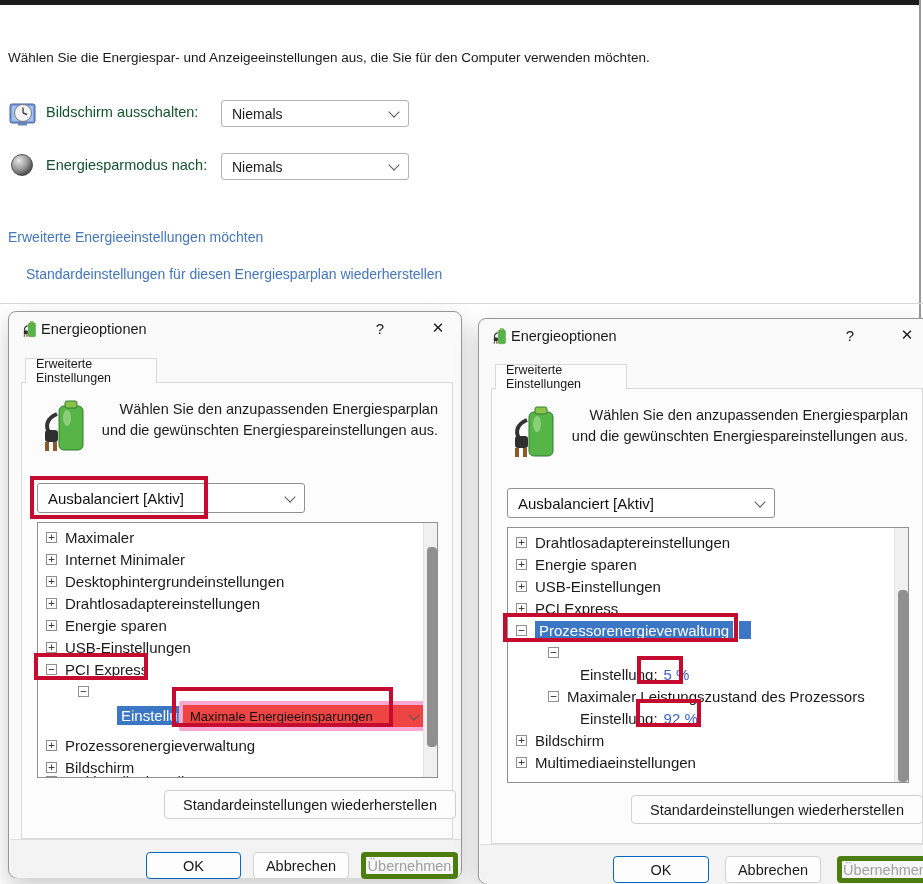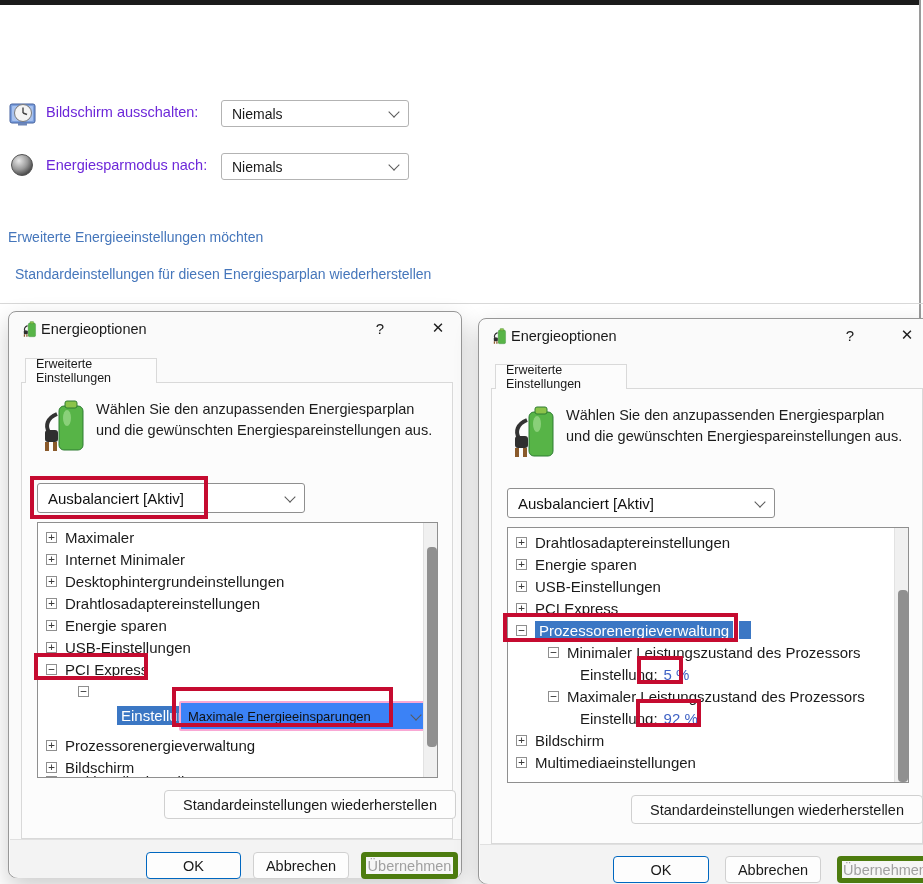--- a/index.html
+++ b/index.html
@@ -63,6 +63,7 @@
   <div class="right-edge"></div>
   <div class="page-divider"></div>
 
+  <div class="page-subtitle">Wählen Sie die Energiespar- und Anzeigeeinstellungen aus, die Sie für den Computer verwenden möchten.</div>
 
   <div class="abs" style="left:9px;top:100px;width:27px;height:27px;">
     <svg width="27" height="27" viewBox="0 0 27 27">

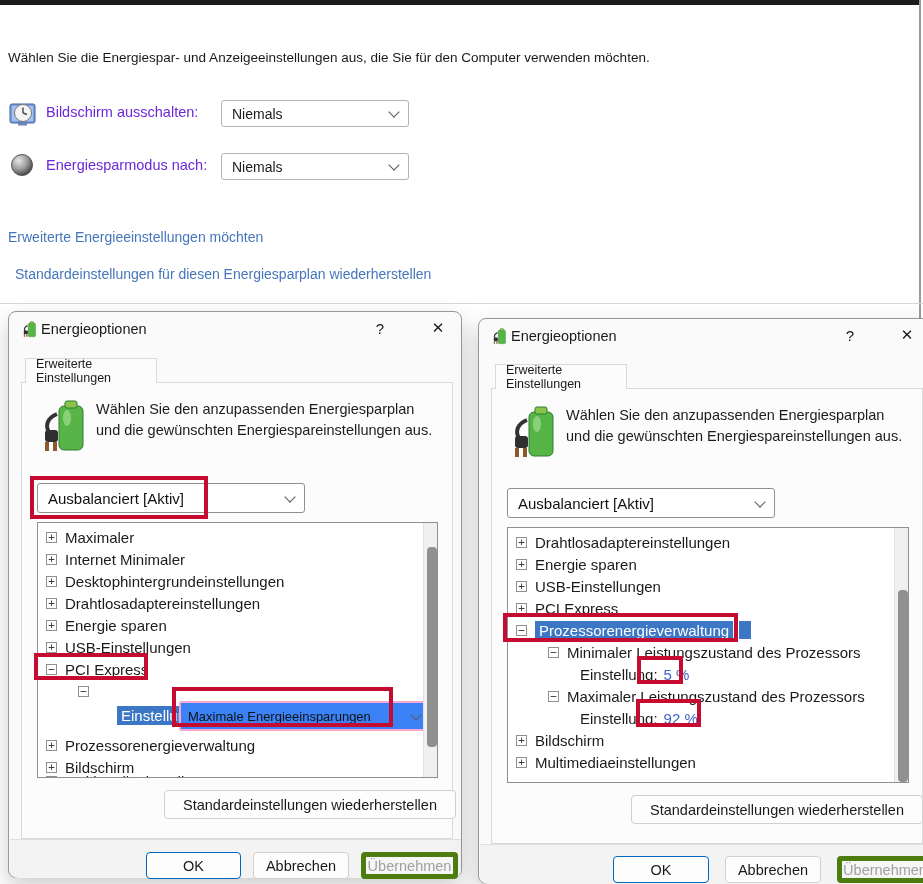--- a/index.html
+++ b/index.html
@@ -13,7 +13,7 @@
   .page-title{position:absolute;left:8px;top:10px;font-size:19px;color:#272a91;}
   .page-subtitle{position:absolute;left:8px;top:50px;font-size:13.5px;color:#191919;}
   .setting-row{position:absolute;display:flex;align-items:center;}
-  .setting-label{font-size:14.5px;color:#6d28d9;}
+  .setting-label{font-size:14.5px;color:#14532d;}
   .select{position:absolute;width:188px;height:27px;border:1px solid #b3b3b3;border-radius:3px;background:#fff;
           display:flex;align-items:center;justify-content:space-between;padding:0 10px;font-size:14px;color:#1a1a1a;box-sizing:border-box;}
   .chev{width:7px;height:7px;border-right:1.5px solid #5a5a5a;border-bottom:1.5px solid #5a5a5a;transform:rotate(45deg);margin-top:-3px;flex:0 0 auto;}

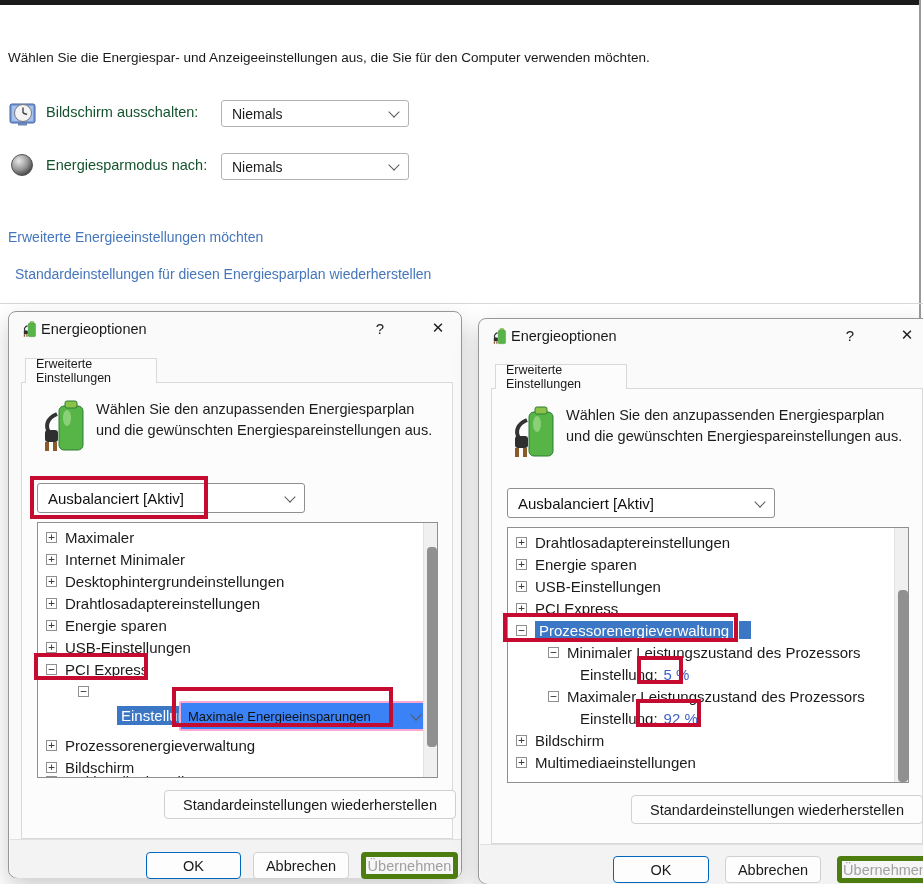--- a/index.html
+++ b/index.html
@@ -104,7 +104,7 @@
   </div>
 
   <div class="link" style="left:8px;top:229px;">Erweiterte Energieeinstellungen möchten</div>
-  <div class="link" style="left:15px;top:266px;text-align:center;">Standardeinstellungen für diesen Energiesparplan wiederherstellen</div>
+  <div class="link" style="left:26px;top:266px;text-align:center;">Standardeinstellungen für diesen Energiesparplan wiederherstellen</div>
 
   <div class="dialog" style="left:8px;top:311px;width:454px;height:567px;">
     <div class="dlg-icon">

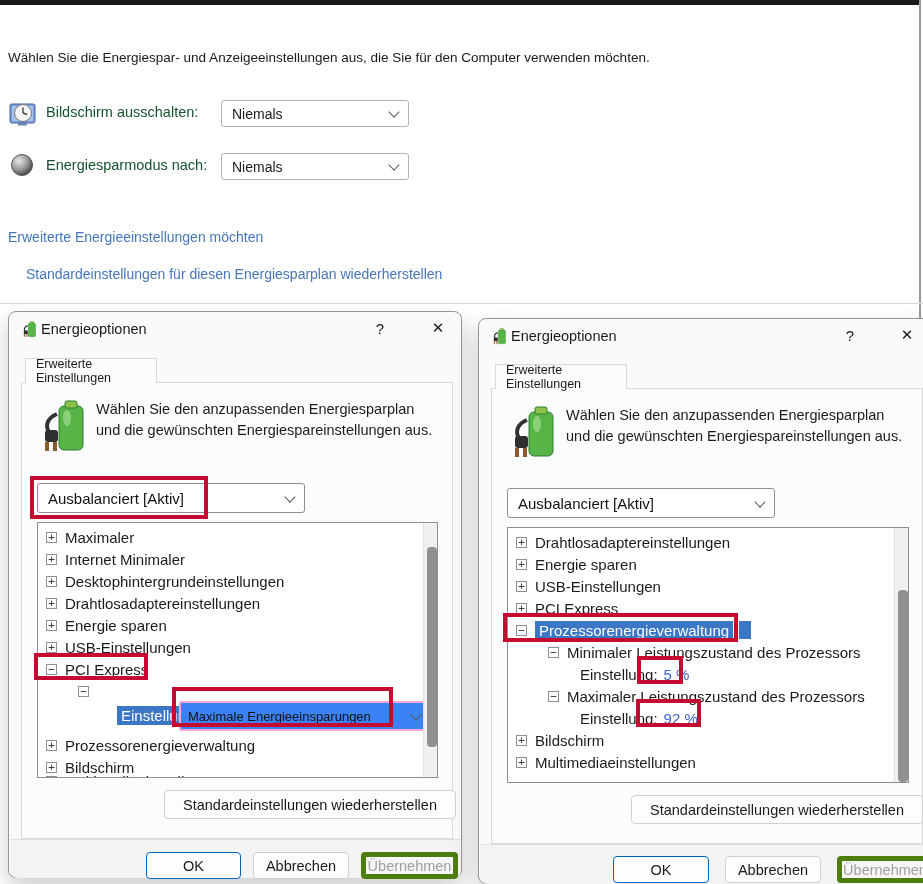--- a/index.html
+++ b/index.html
@@ -30,7 +30,7 @@
   .tab{position:absolute;background:#fcfcfc;border:1px solid #d9d9d9;border-bottom:none;display:flex;align-items:center;
        padding:0 10px;font-size:12.5px;color:#1a1a1a;z-index:3;box-sizing:border-box;}
   .tab-panel{position:absolute;background:#fcfcfc;border:1px solid #d9d9d9;box-sizing:border-box;}
-  .desc{position:absolute;font-size:14.5px;line-height:21px;color:#1c1c1c;width:342px;}
+  .desc{position:absolute;font-size:14.5px;line-height:21px;color:#1c1c1c;width:342px;text-align:right;}
   .combo{position:absolute;width:268px;height:30px;border:1px solid #8f8f8f;border-radius:3px;background:#fff;
          display:flex;align-items:center;justify-content:space-between;padding:0 10px;font-size:15px;color:#111;box-sizing:border-box;}
   .tree{position:absolute;background:#ffffff;border:1px solid #8f8f8f;overflow:hidden;box-sizing:border-box;}

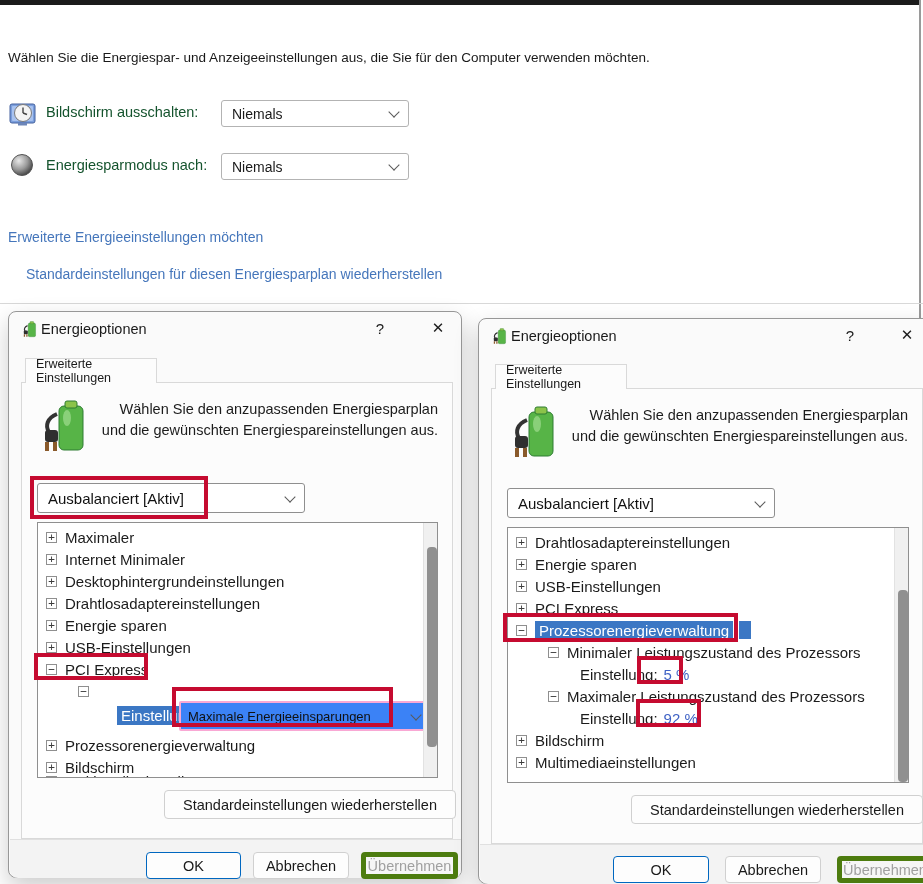--- a/index.html
+++ b/index.html
@@ -275,7 +275,6 @@
       </div>
       <div class="trow" style="left:40px;top:113px;">
         <span class="expbox">−</span>
-        <span>Minimaler Leistungszustand des Prozessors</span>
       </div>
       <div class="trow" style="left:72px;top:135px;">
         <span>Einstellung:</span>

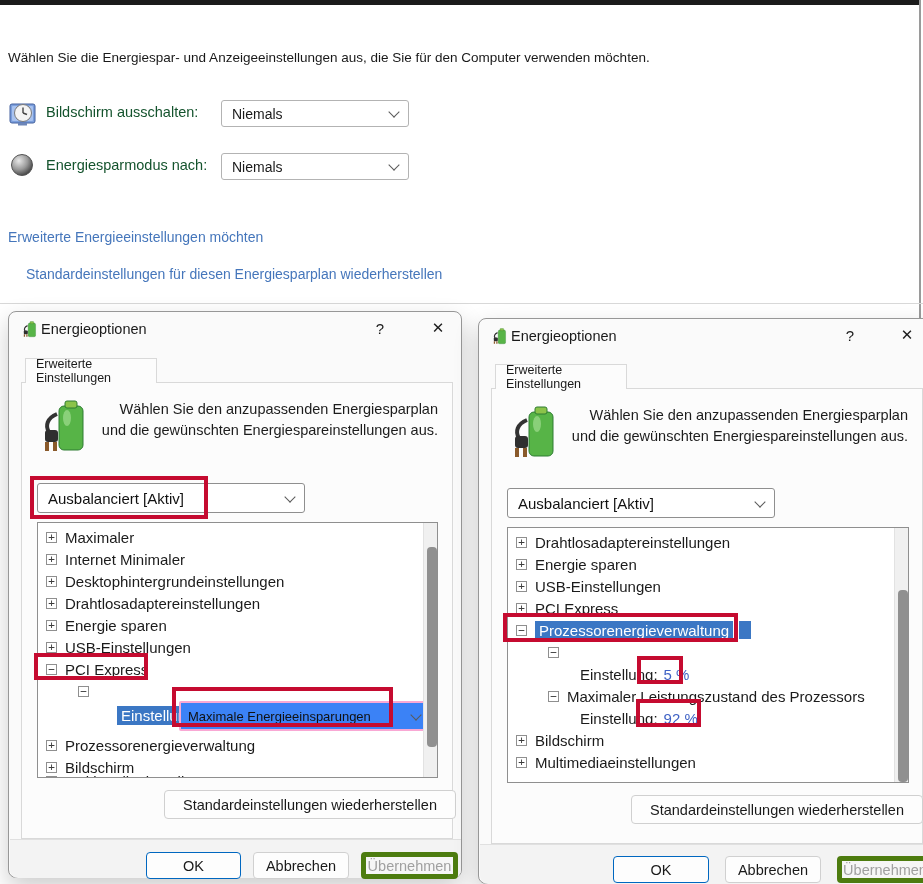--- a/index.html
+++ b/index.html
@@ -41,7 +41,7 @@
   .sel-chip{background:#3b77c4;color:#fff;padding:1px 4px;}
   .sel-tail-gap{display:inline-block;width:6px;height:18px;background:#fff;}
   .sel-tail{display:inline-block;width:12px;height:18px;background:#3b77c4;}
-  .tree-dd{position:absolute;width:250px;height:30px;border:2px solid #f9a8d4;border-radius:2px;background:#3b82f6;
+  .tree-dd{position:absolute;width:250px;height:30px;border:4px solid #f9a8d4;border-radius:2px;background:#ef4444;
            display:flex;align-items:center;justify-content:space-between;padding:0 7px;font-size:13px;color:#111;box-sizing:border-box;}
   .value-blue{color:#3f62c5;margin-left:6px;}
   .sbar{position:absolute;width:16px;background:#f0f0f0;border-left:1px solid #e2e2e2;box-sizing:border-box;}

